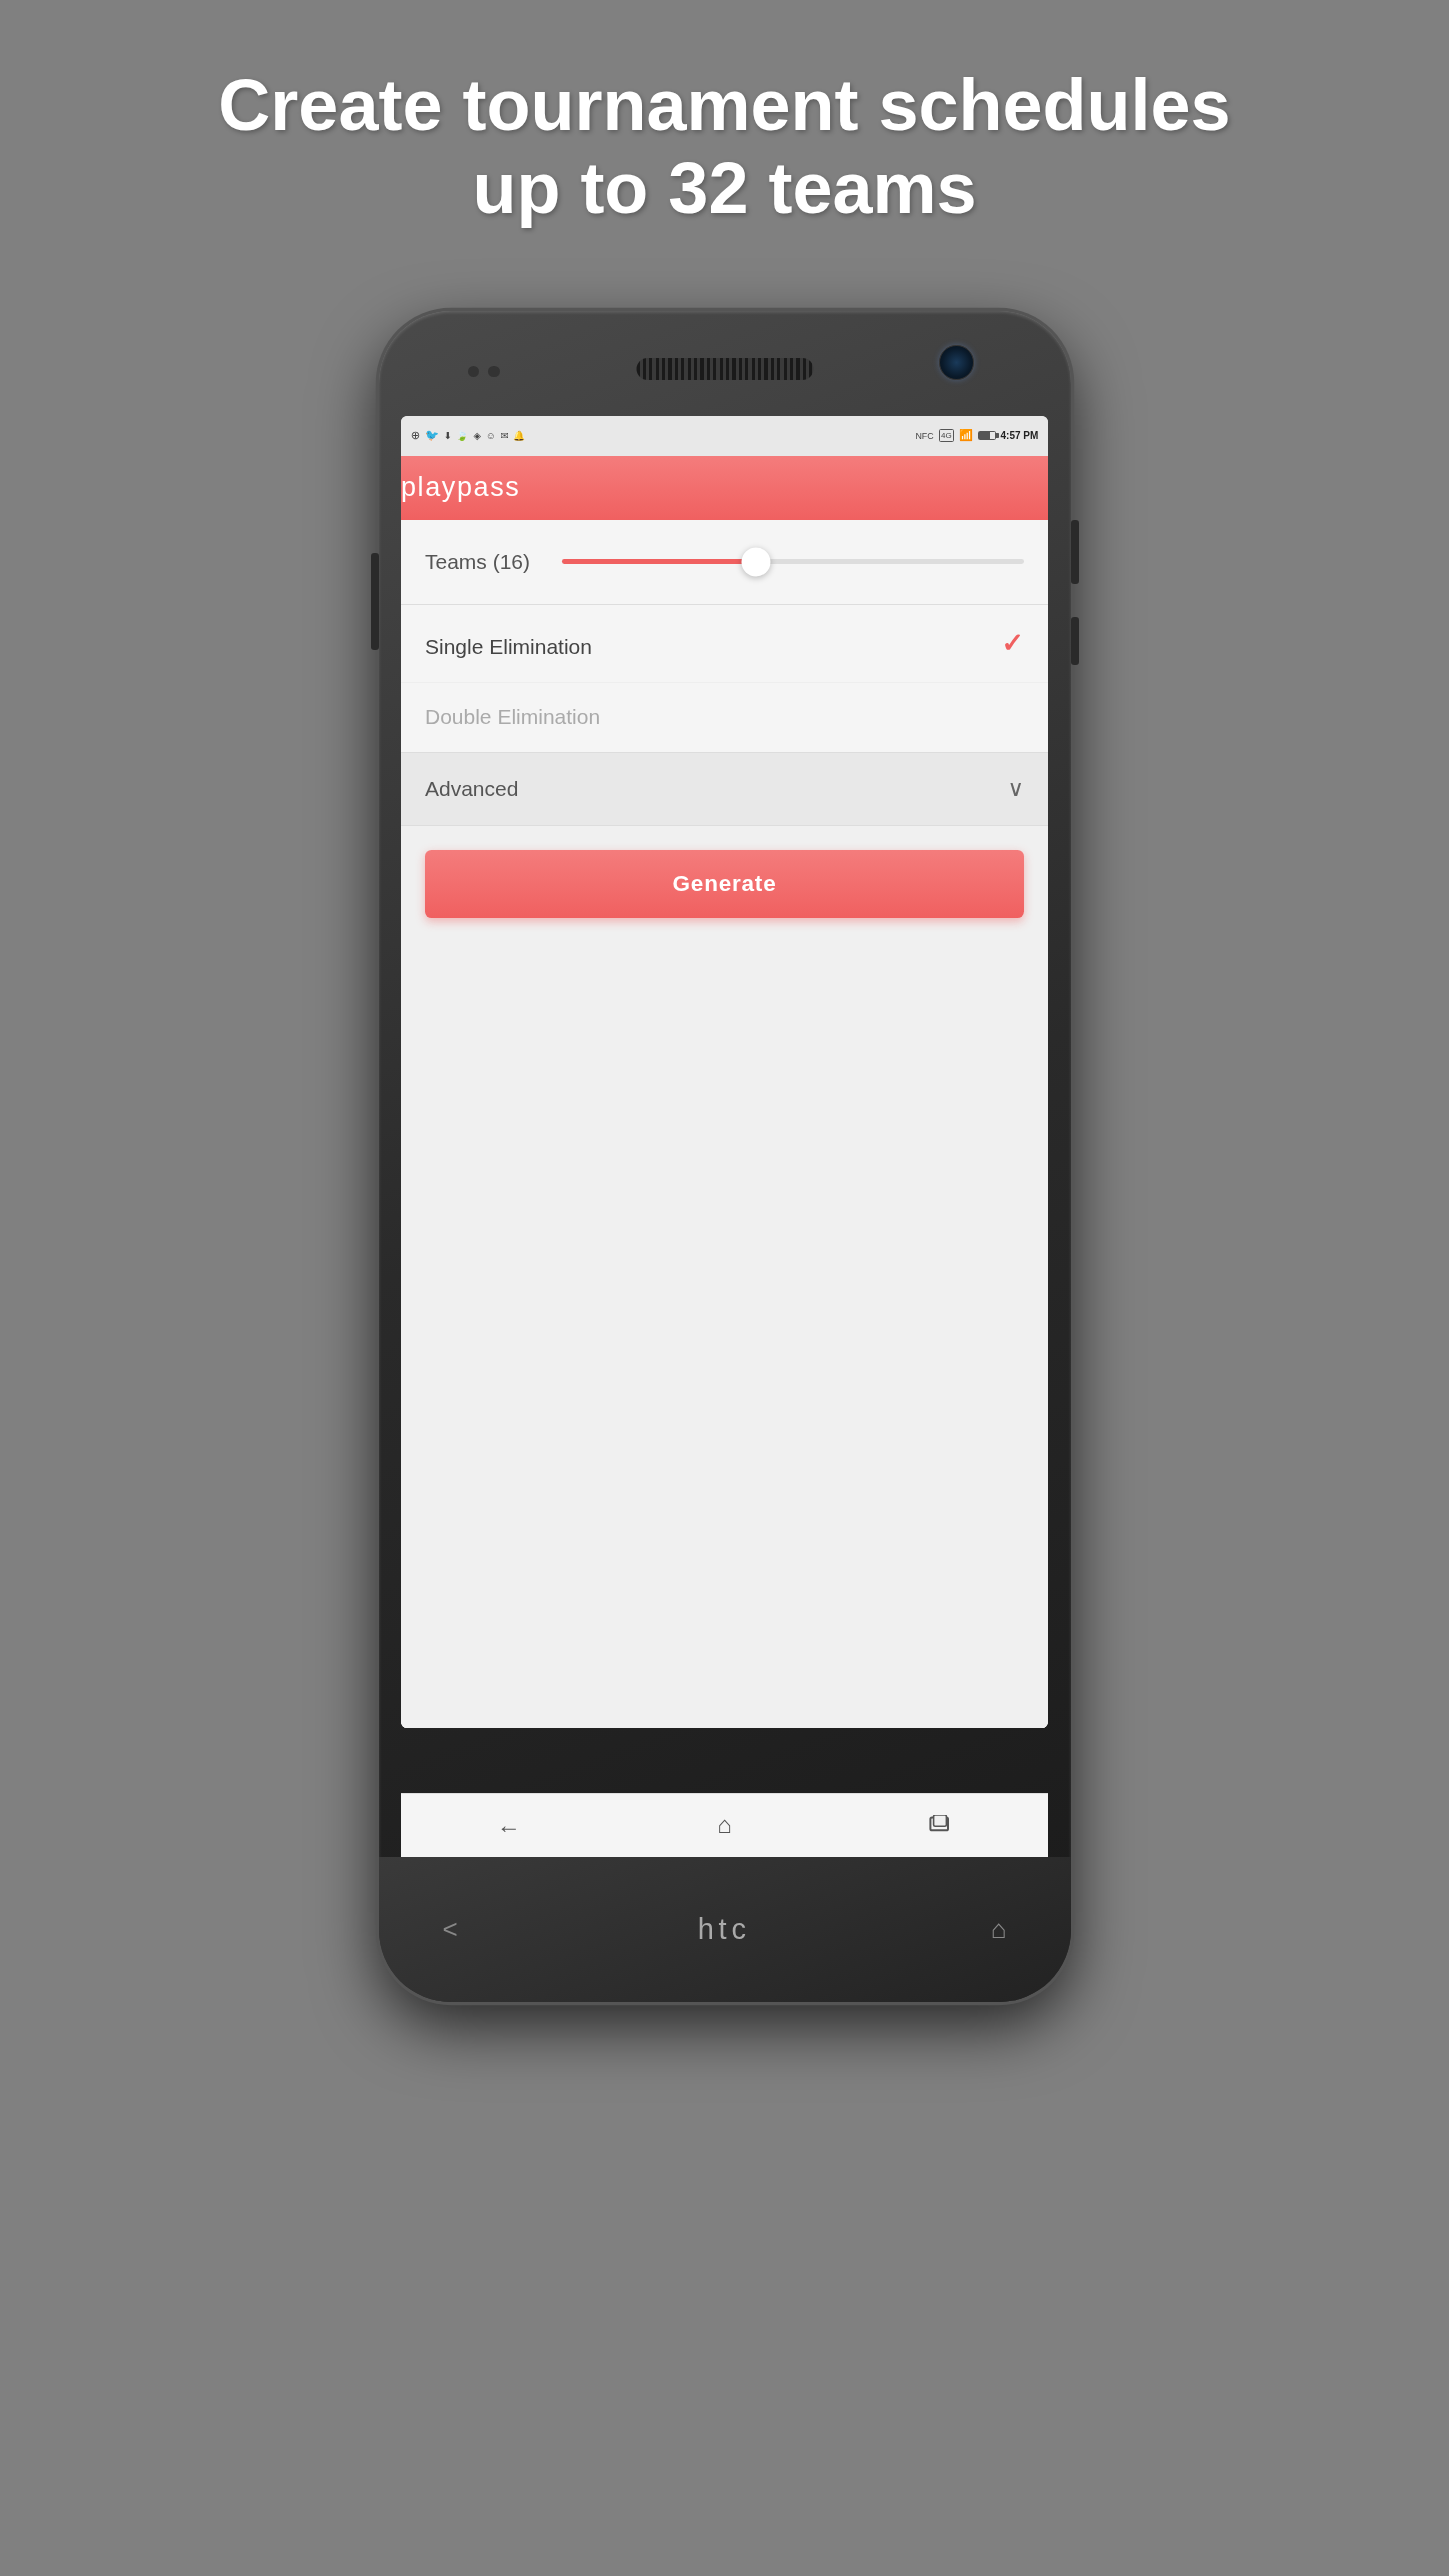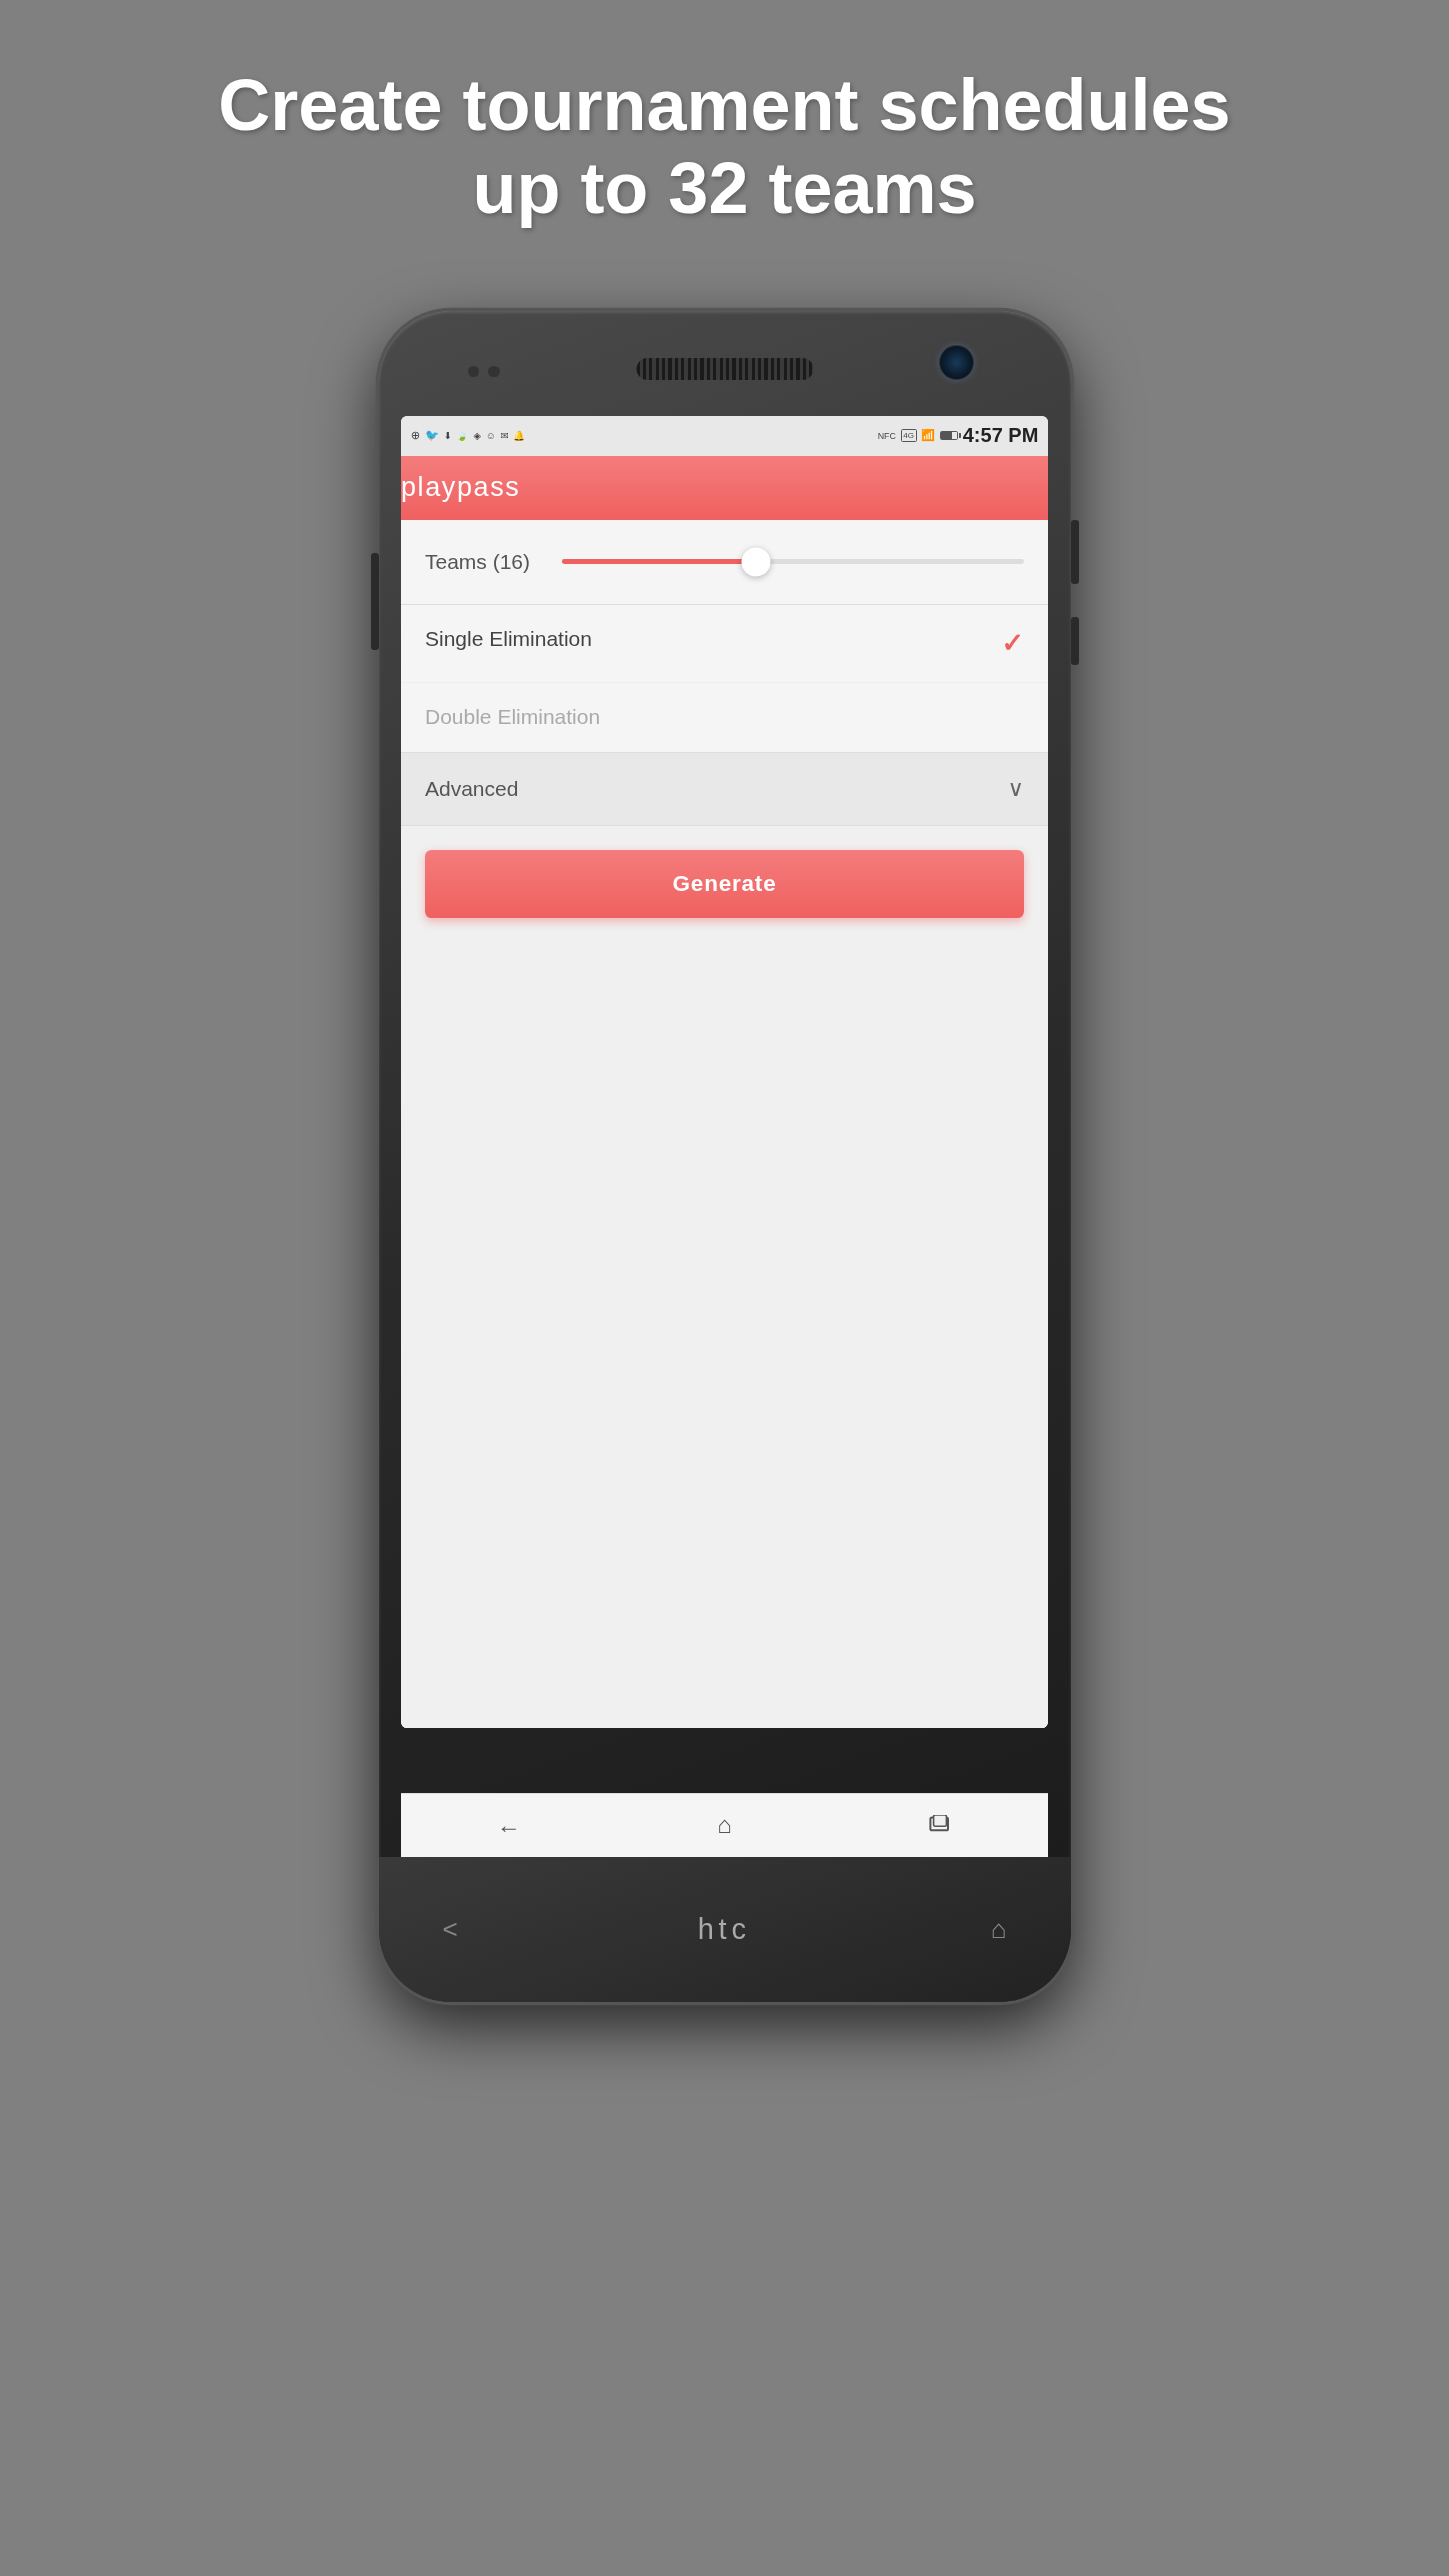--- a/index.html
+++ b/index.html
@@ -129,7 +129,7 @@
     }
     .status-time {
       font-weight: bold;
-      font-size: 20px;
+      font-size: 10px;
       color: #222;
     }
     .battery-icon {

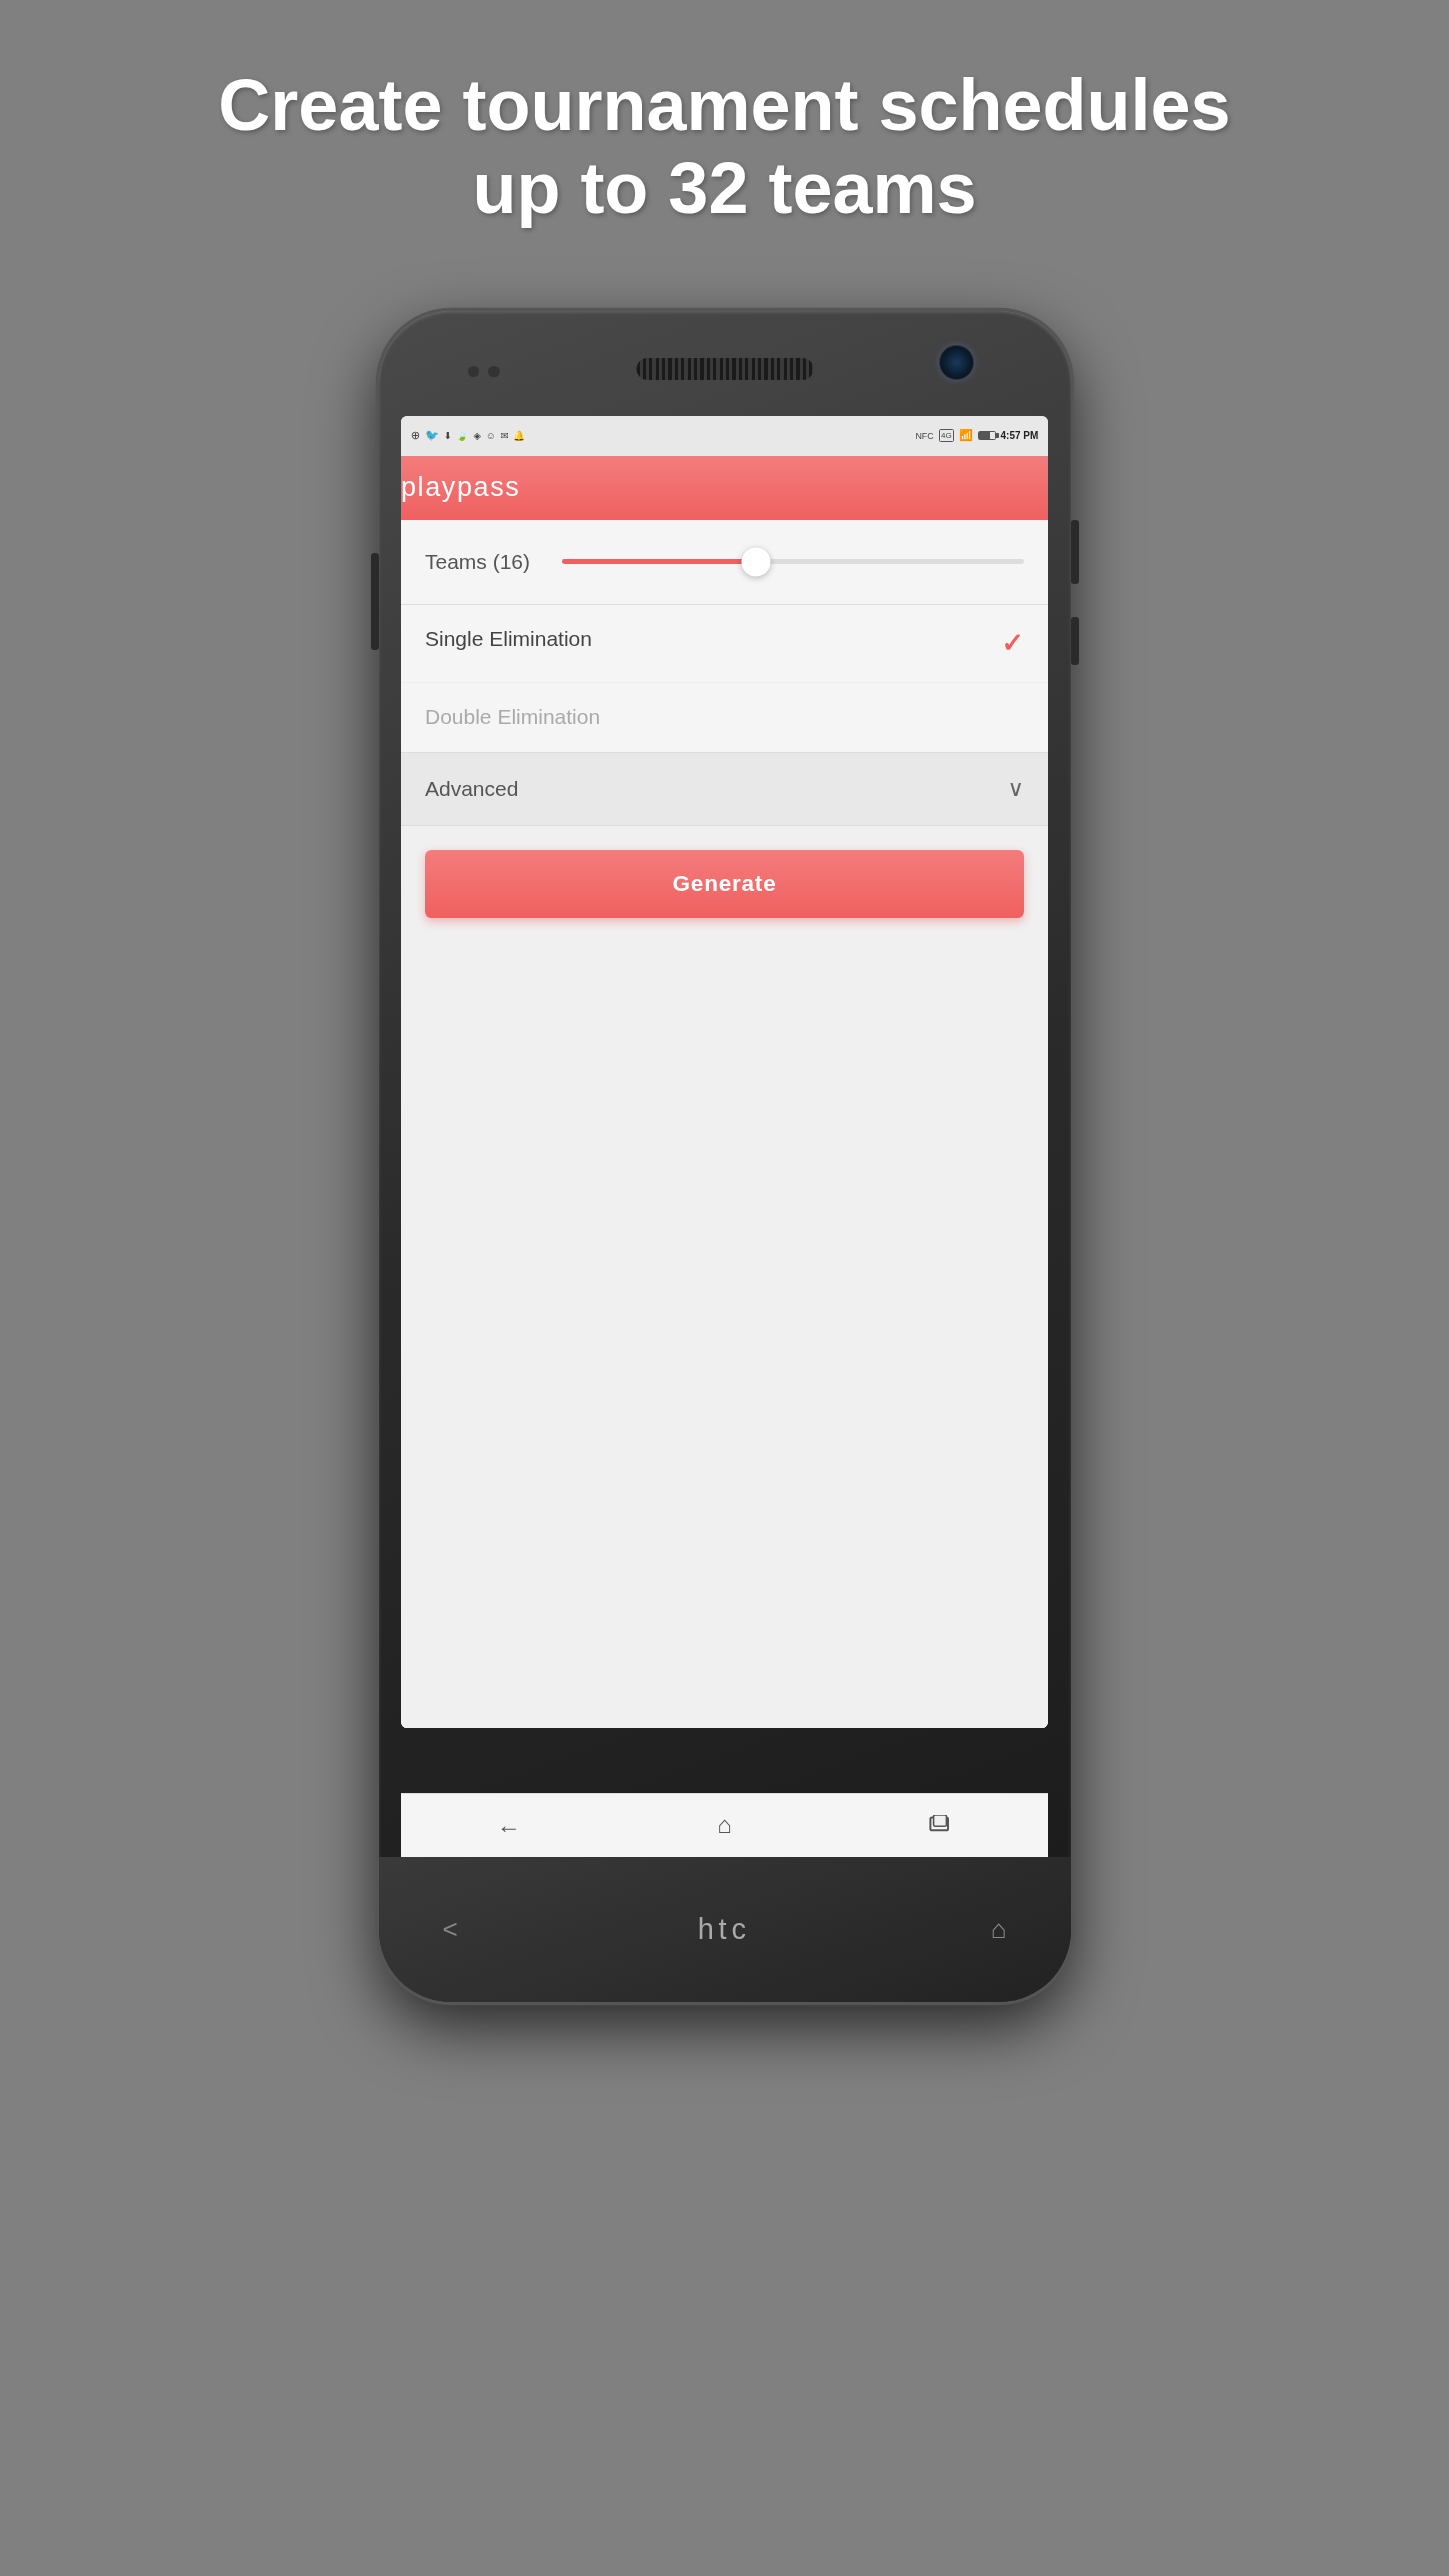--- a/index.html
+++ b/index.html
@@ -238,7 +238,7 @@
     .elimination-item {
       padding: 22.5px 24px;
       display: flex;
-      align-items: flex-start;
+      align-items: flex-end;
       justify-content: space-between;
       border-bottom: 0.8px solid #eee;
     }

